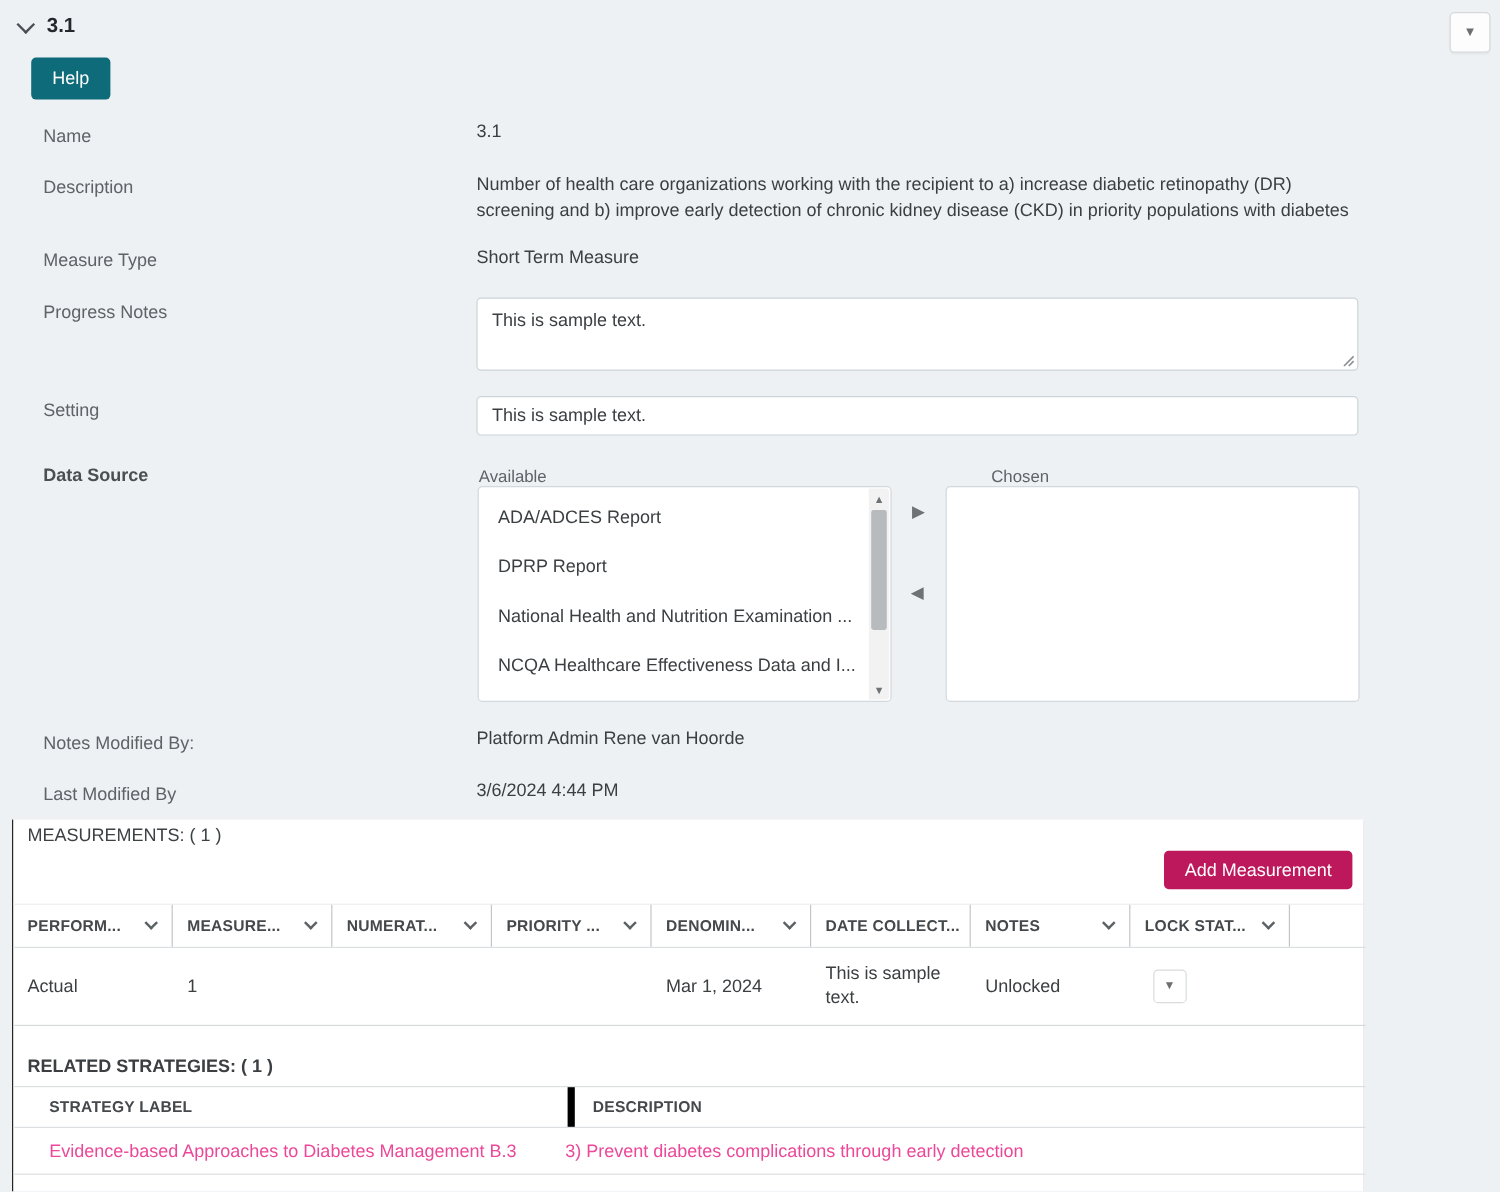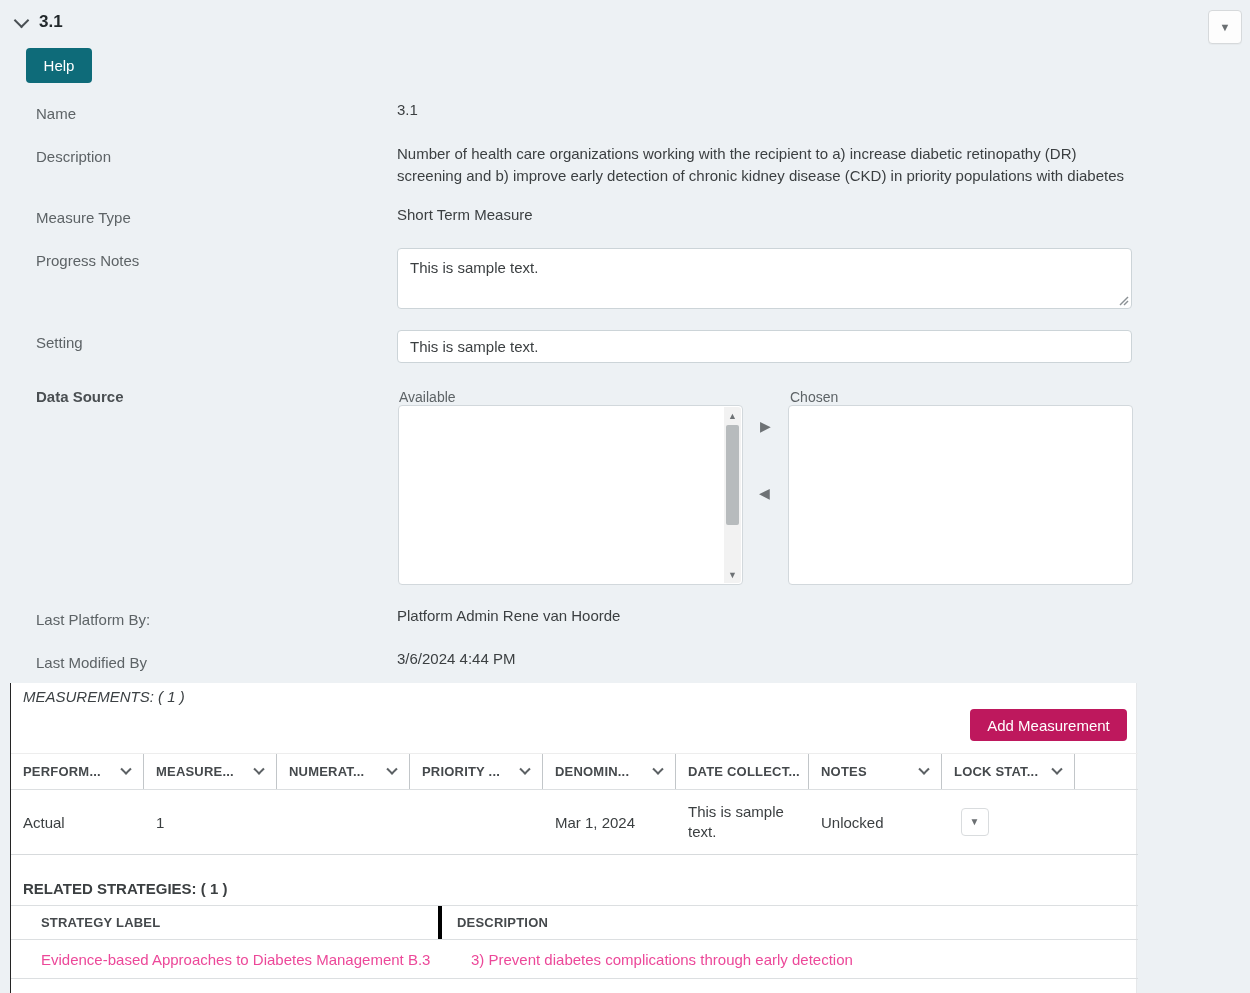--- a/index.html
+++ b/index.html
@@ -187,7 +187,7 @@
 <input class="input-box" type="text" value="This is sample text." style="">
 
 <div class="mini-lbl" style="left:399px; top:389px">Available</div>
-<div class="mini-lbl" style="left:790px; top:389px">Chosen</div>
+<div class="mini-lbl" style="left:826px; top:389px">Chosen</div>
 
 <div class="listbox available">
   <div class="scrollbar">

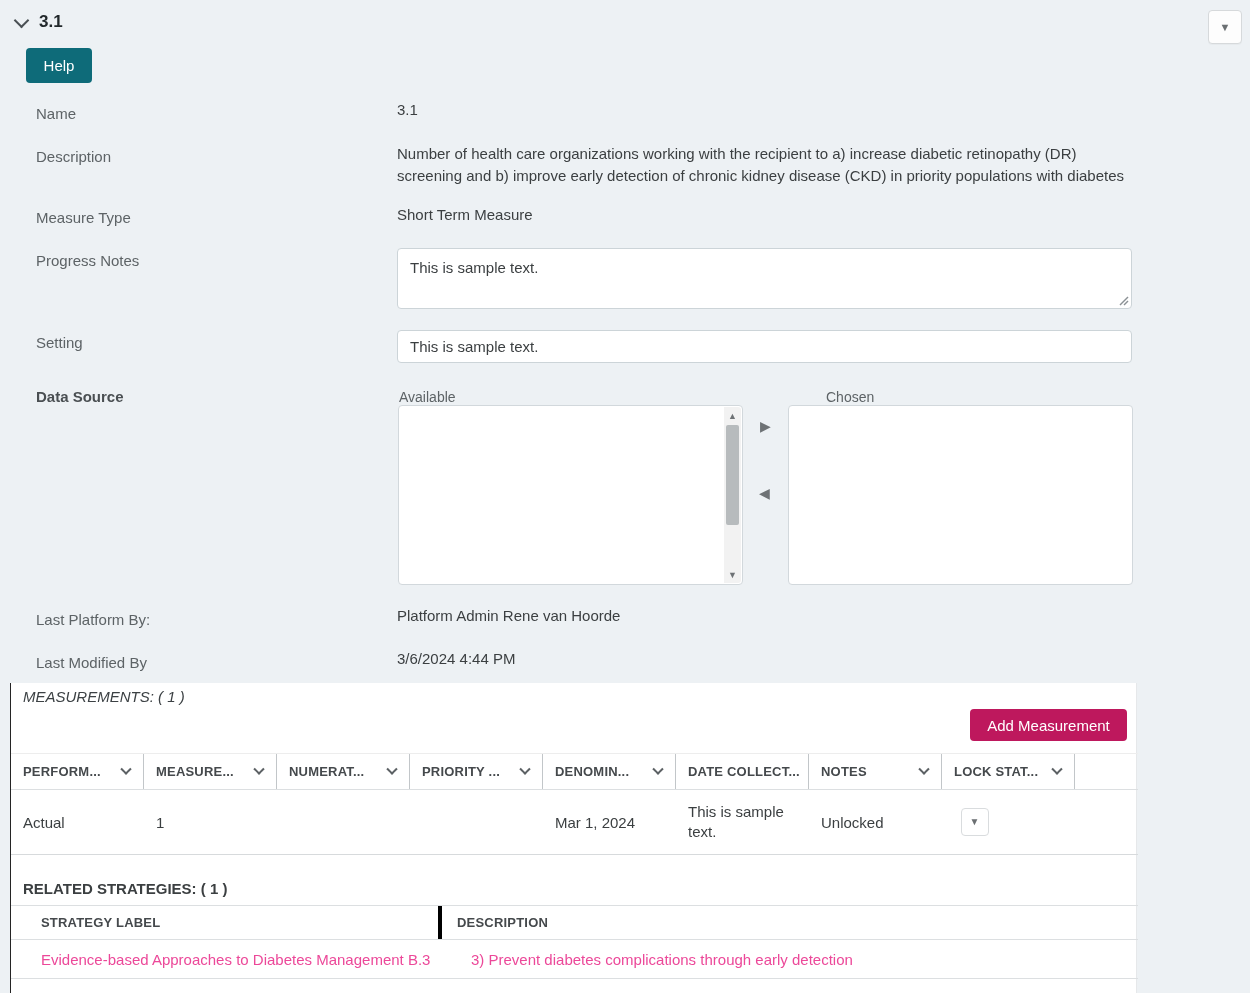--- a/index.html
+++ b/index.html
@@ -190,6 +190,12 @@
 <div class="mini-lbl" style="left:826px; top:389px">Chosen</div>
 
 <div class="listbox available">
+  <div class="list-items">
+    <div class="list-item">ADA/ADCES Report</div>
+    <div class="list-item">DPRP Report</div>
+    <div class="list-item">National Health and Nutrition Examination ...</div>
+    <div class="list-item">NCQA Healthcare Effectiveness Data and I...</div>
+  </div>
   <div class="scrollbar">
     <div class="scroll-btn up">
         <span>▲</span>

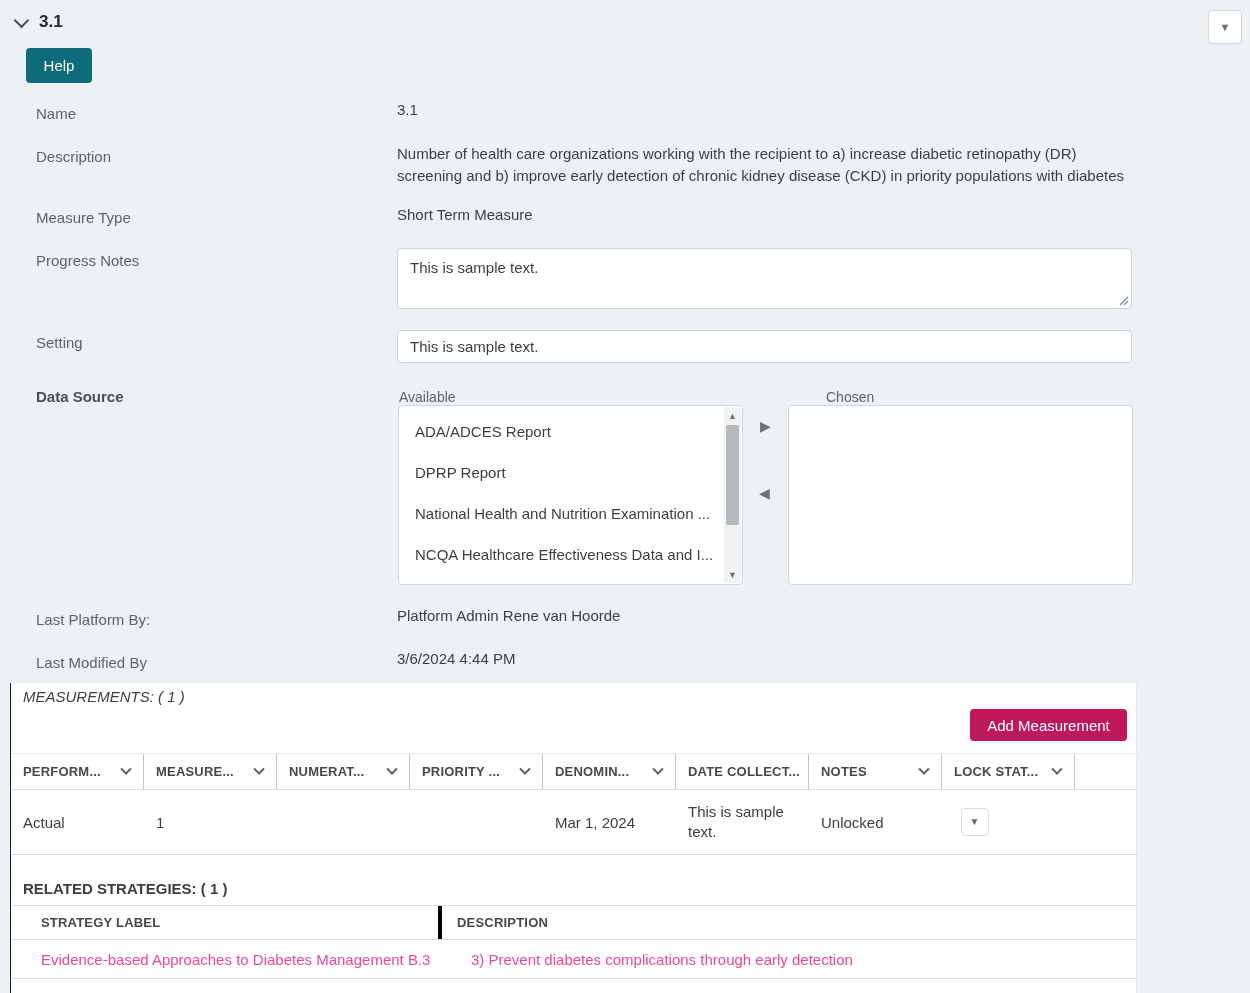--- a/index.html
+++ b/index.html
@@ -169,7 +169,7 @@
 <div class="lbl" style="top:252px">Progress Notes</div>
 <div class="lbl" style="top:334px">Setting</div>
 <div class="lbl bold" style="top:388px">Data Source</div>
-<div class="lbl" style="top:611px">Last Platform By:</div>
+<div class="lbl" style="top:611px">Notes Modified By:</div>
 <div class="lbl" style="top:654px">Last Modified By</div>
 
 <div class="val" style="top:101px">3.1</div>

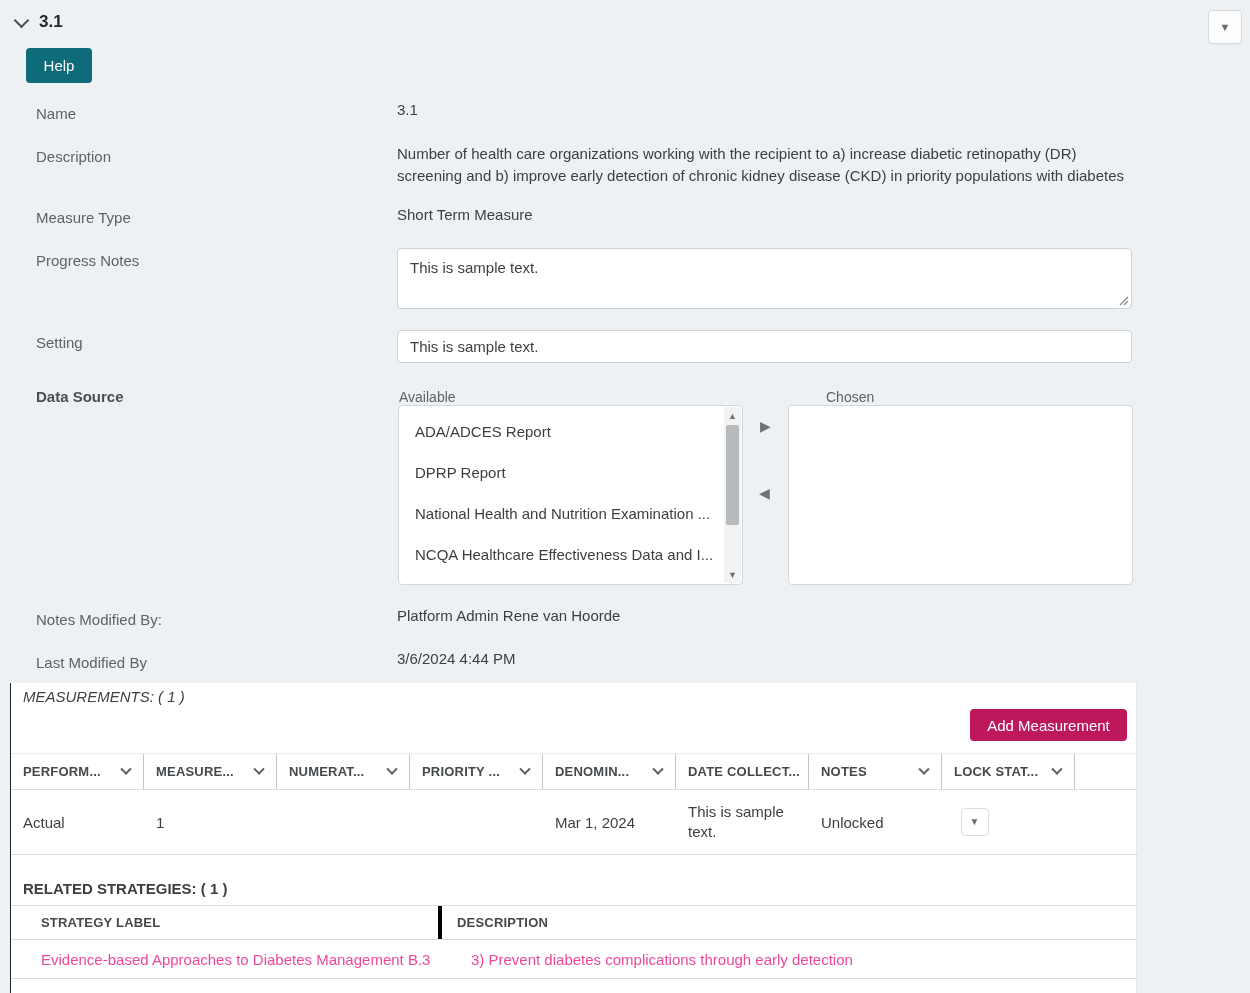--- a/index.html
+++ b/index.html
@@ -93,7 +93,7 @@
     position:absolute; left:10px; top:683px; width:1127px; height:310px;
     background:#fff; border-left:1px solid #242424; border-right:1px solid #e6e8ea;
   }
-  .panel-title { position:absolute; left:12px; top:5px; font-size:15px; color:#3c4144;font-style:italic; }
+  .panel-title { position:absolute; left:12px; top:5px; font-size:15px; color:#3c4144; }
   .add-btn {
     position:absolute; left:959px; top:26px; width:157px; height:32px;
     background:#be185d; color:#fff; border:none; border-radius:4px;

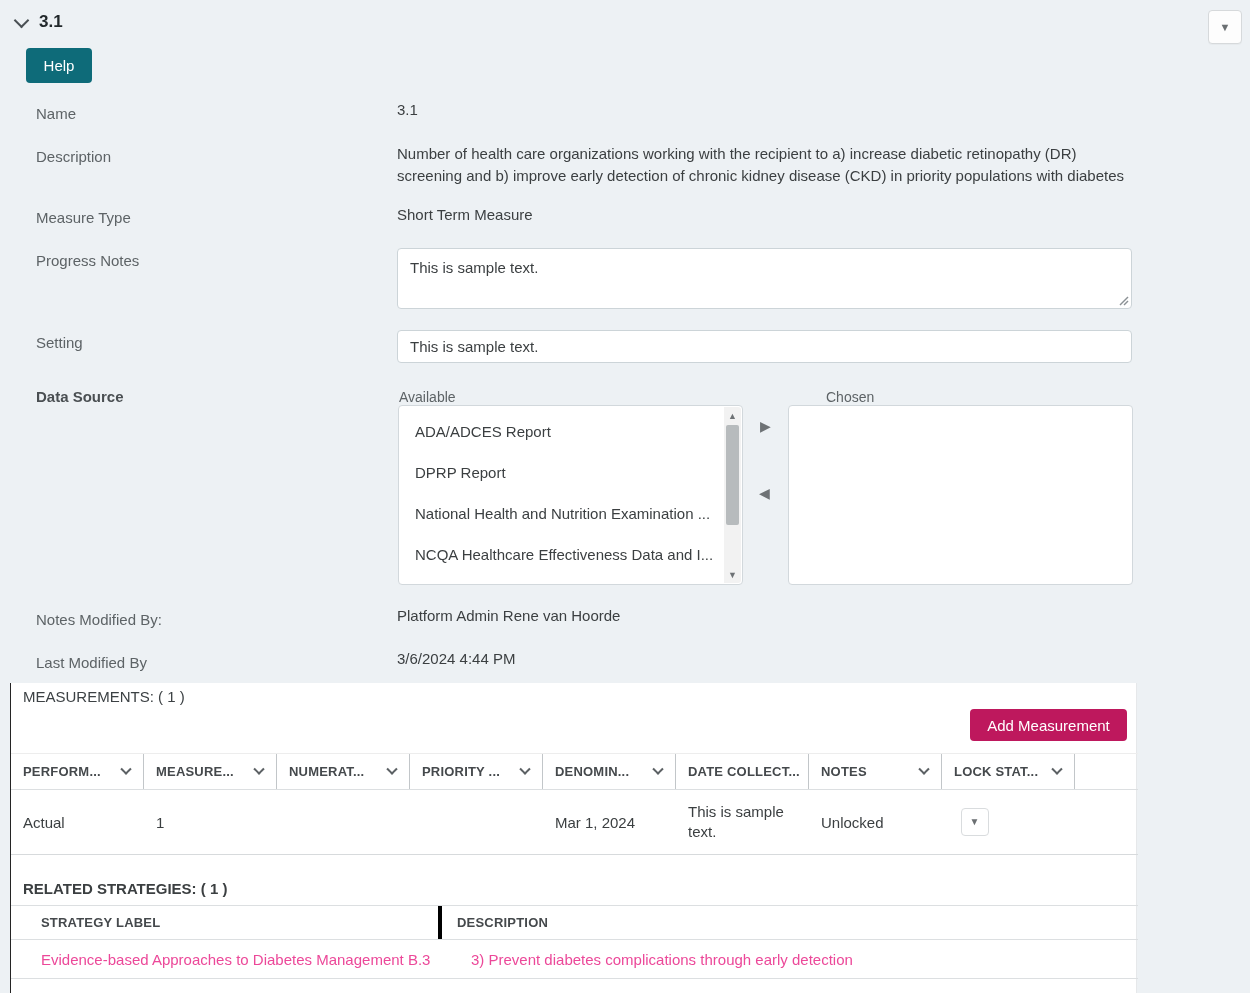--- a/index.html
+++ b/index.html
@@ -142,7 +142,7 @@
     display:flex; align-items:center; font-size:13px; font-weight:700;
     color:#45494c; letter-spacing:0.2px; cursor:default;
   }
-  .rs-hcell.label { width:431px; padding-left:30px; border-right:4px solid #000000; }
+  .rs-hcell.label { width:468px; padding-left:30px; border-right:6px solid #000000; }
   .rs-hcell.desc { padding-left:15px; }
   .rs-row {
     position:absolute; left:0; top:257px; width:1127px; height:39px;

